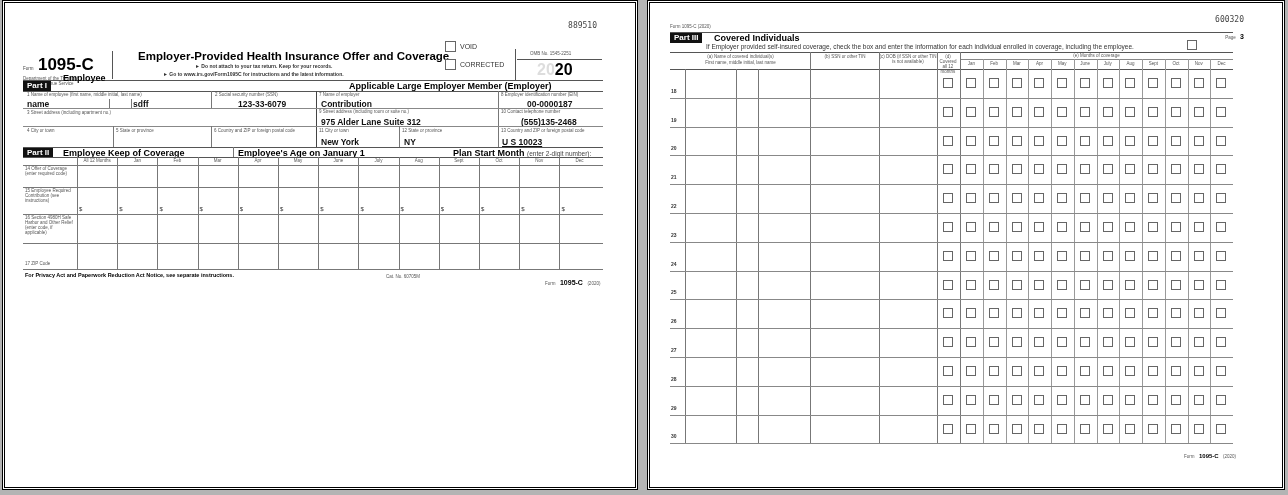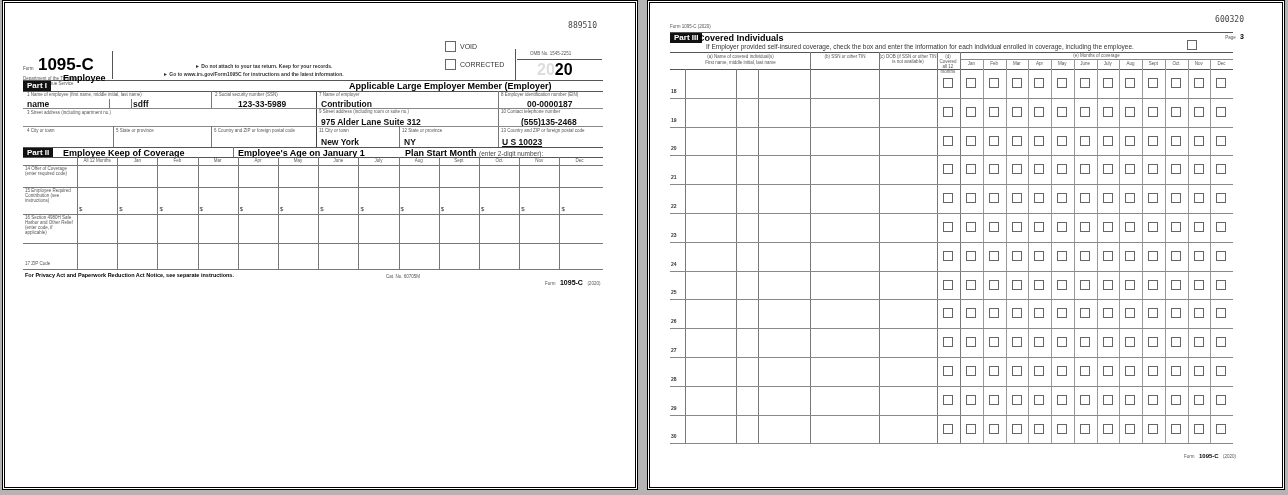--- a/index.html
+++ b/index.html
@@ -224,7 +224,7 @@
   </div>
   <div class="hline" style="left:20px;top:29px;width:563px;"></div>
   <div class="partlabel" style="left:20px;top:30px;">Part III</div>
-  <div class="parttitle" style="left:48px;top:30px;">Covered Individuals</div>
+  <div class="parttitle" style="left:64px;top:30px;">Covered Individuals</div>
   <div class="abs" style="left:56px;top:40px;font-size:6.5px;color:#333;">If Employer provided self-insured coverage, check the box and enter the information for each individual enrolled in coverage, including the employee.</div>
   <div class="cb" style="left:537px;top:37px;width:10px;height:10px;"></div>
   <div class="hline" style="left:20px;top:49px;width:563px;"></div>

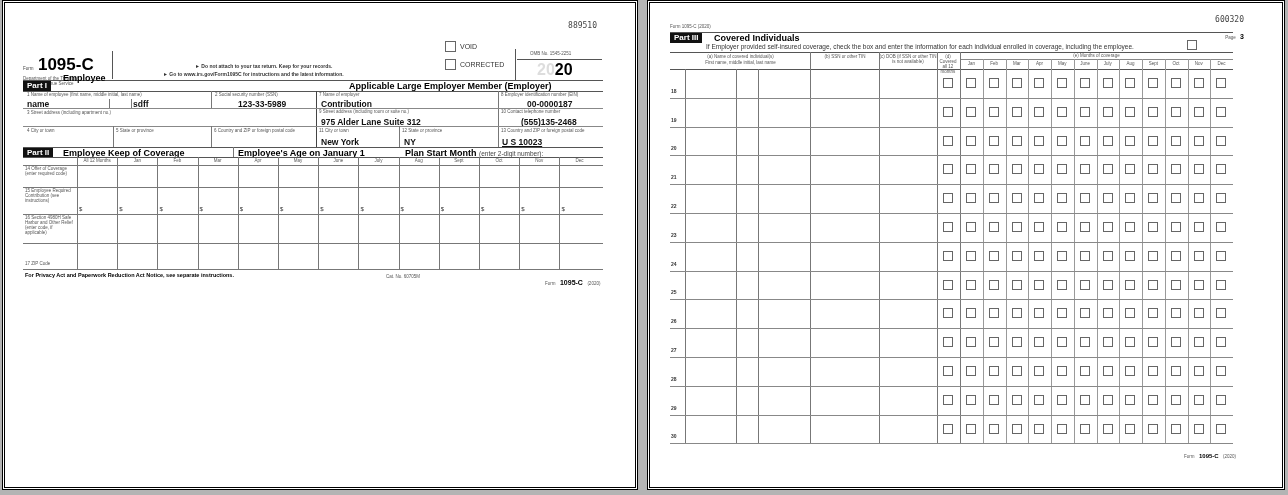--- a/index.html
+++ b/index.html
@@ -34,6 +34,7 @@
     <div class="tiny" style="line-height:5px;">Internal Revenue Service</div>
   </div>
   <div class="vline" style="left:107px;top:48px;height:28px;background:#555;"></div>
+  <div class="abs" style="left:133px;top:47px;font-size:11.5px;font-weight:bold;">Employer-Provided Health Insurance Offer and Coverage</div>
   <div class="abs" style="left:190px;top:60px;font-size:5px;font-weight:bold;color:#333;">► Do not attach to your tax return. Keep for your records.</div>
   <div class="abs" style="left:158px;top:68px;font-size:5px;font-weight:bold;color:#333;">► Go to www.irs.gov/Form1095C for instructions and the latest information.</div>
 

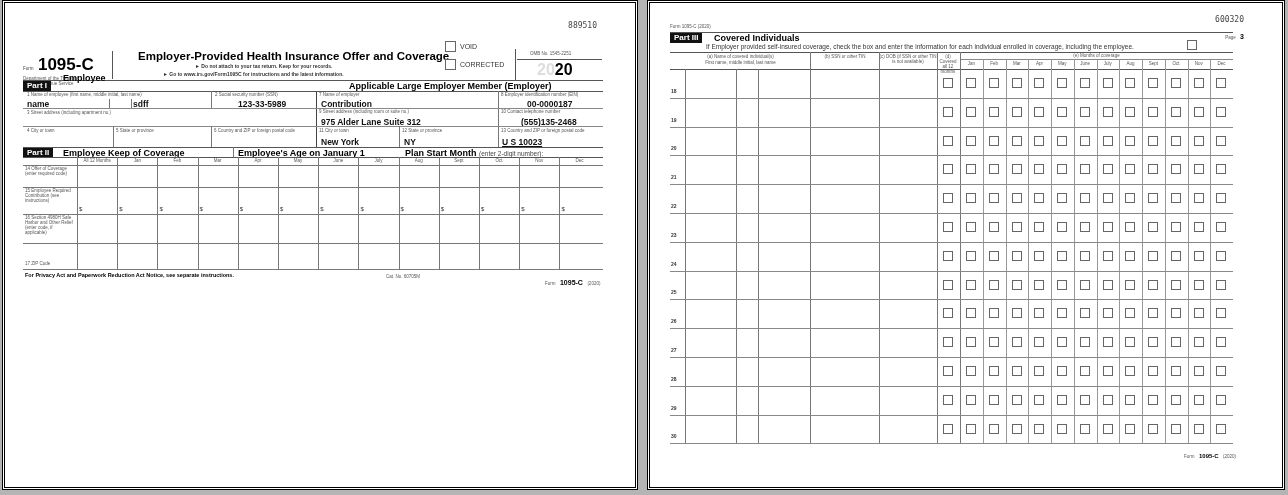--- a/index.html
+++ b/index.html
@@ -63,7 +63,7 @@
   <div class="abs val" style="left:128px;top:96px;">sdff</div>
   <div class="vline" style="left:206px;top:88px;height:17px;"></div>
   <div class="abs tiny" style="left:210px;top:89px;">2 Social security number (SSN)</div>
-  <div class="abs val" style="left:233px;top:96px;">123-33-5989</div>
+  <div class="abs val" style="left:233px;top:96px;">123-33-6079</div>
 
   <div class="vline" style="left:311px;top:88px;height:57px;background:#444;"></div>
   <div class="abs tiny" style="left:314px;top:89px;">7 Name of employer</div>

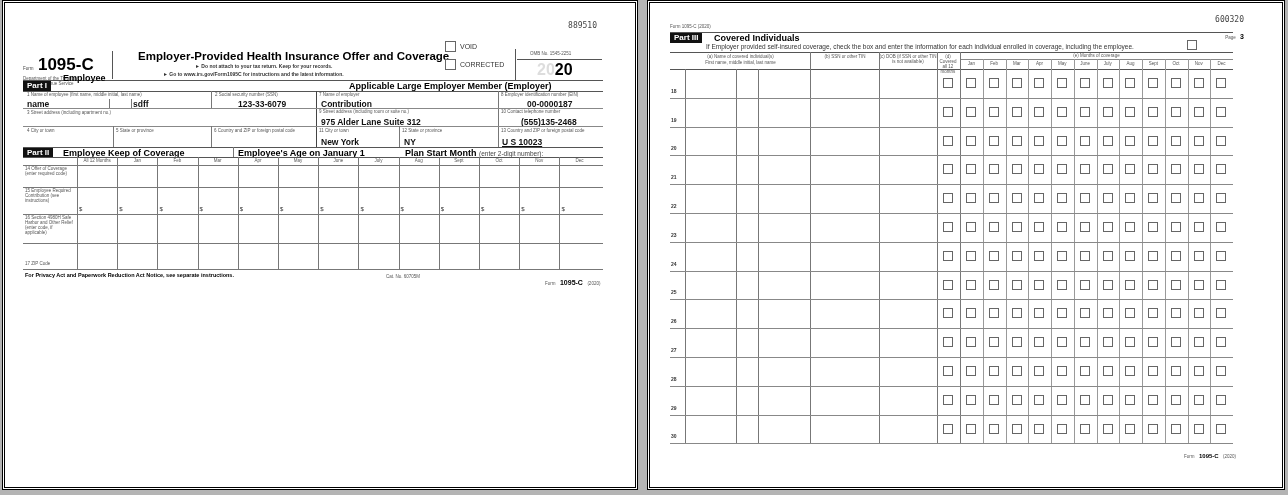--- a/index.html
+++ b/index.html
@@ -19,7 +19,7 @@
   .parttitle { position: absolute; font-weight: bold; font-size: 9px; }
   .cb { position: absolute; border: 1px solid #666; background: #fff; }
   .ctr { text-align: center; }
-  .bold { font-weight: bold; }
+  .bold { font-weight: bold; margin-left: 48px; }
 </style>
 </head>
 <body>

